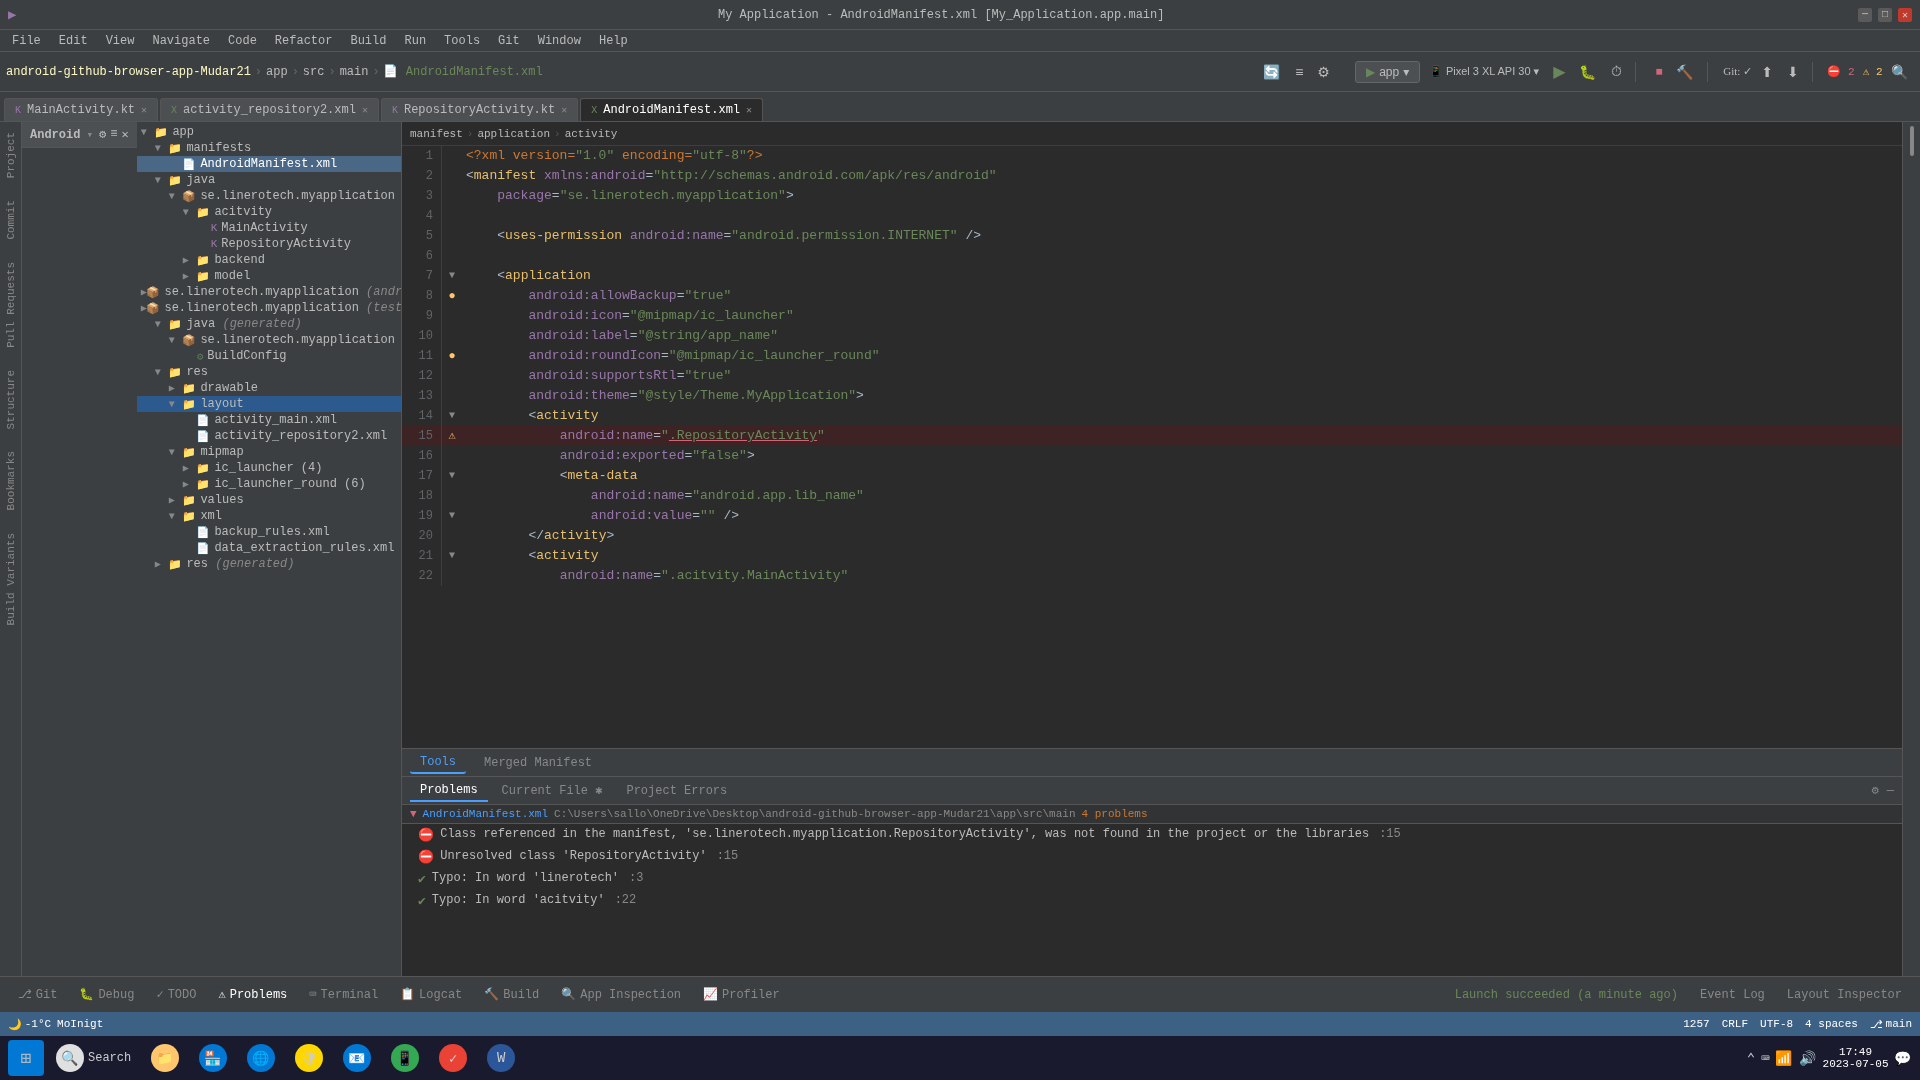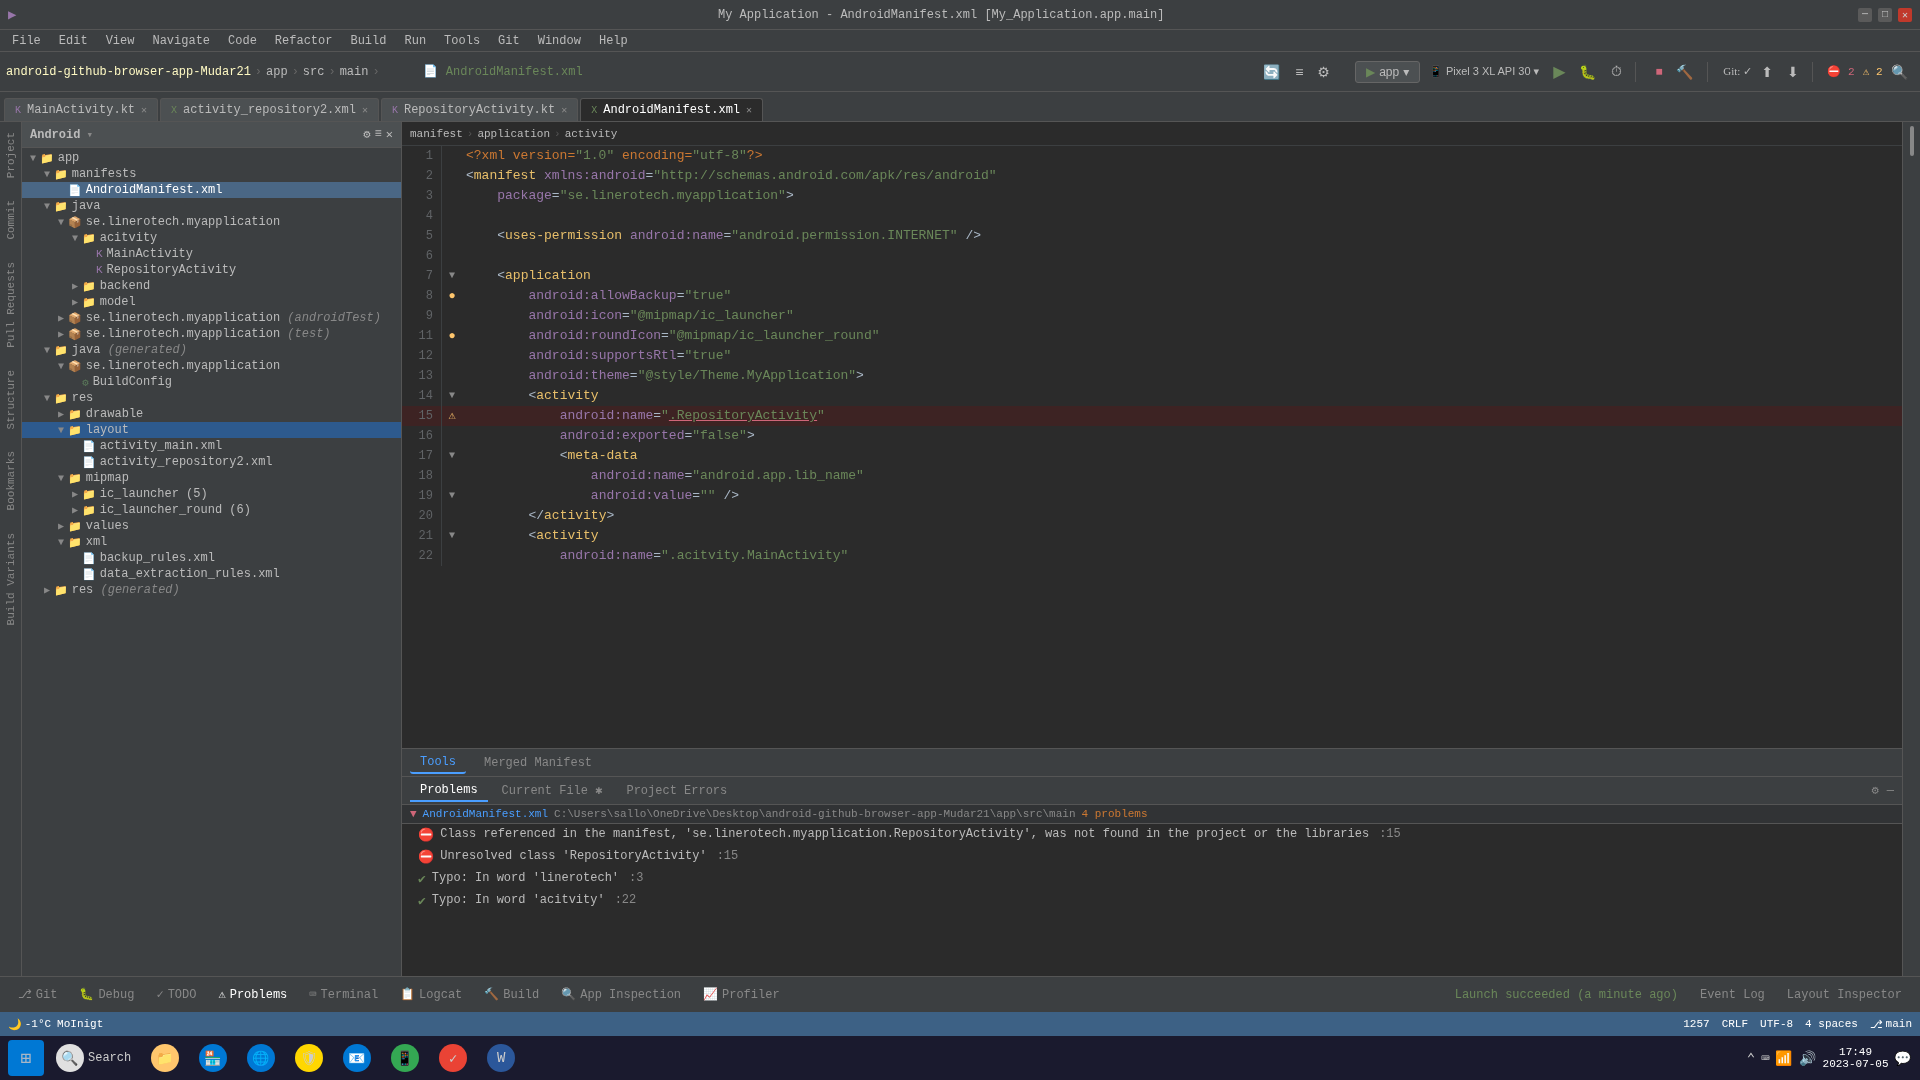--- a/index.html
+++ b/index.html
@@ -524,7 +524,7 @@
     <span class="breadcrumb-sep">›</span>
     <span style="color:#bbb;">main</span>
     <span class="breadcrumb-sep">›</span>
-    <span style="color:#6a8759;margin-left:40px;">📄 AndroidManifest.xml</span>
+    <span style="color:#6a8759;">📄 AndroidManifest.xml</span>
   </div>
   <div class="toolbar-spacer"></div>
   <button class="toolbar-icon-btn">🔄</button>

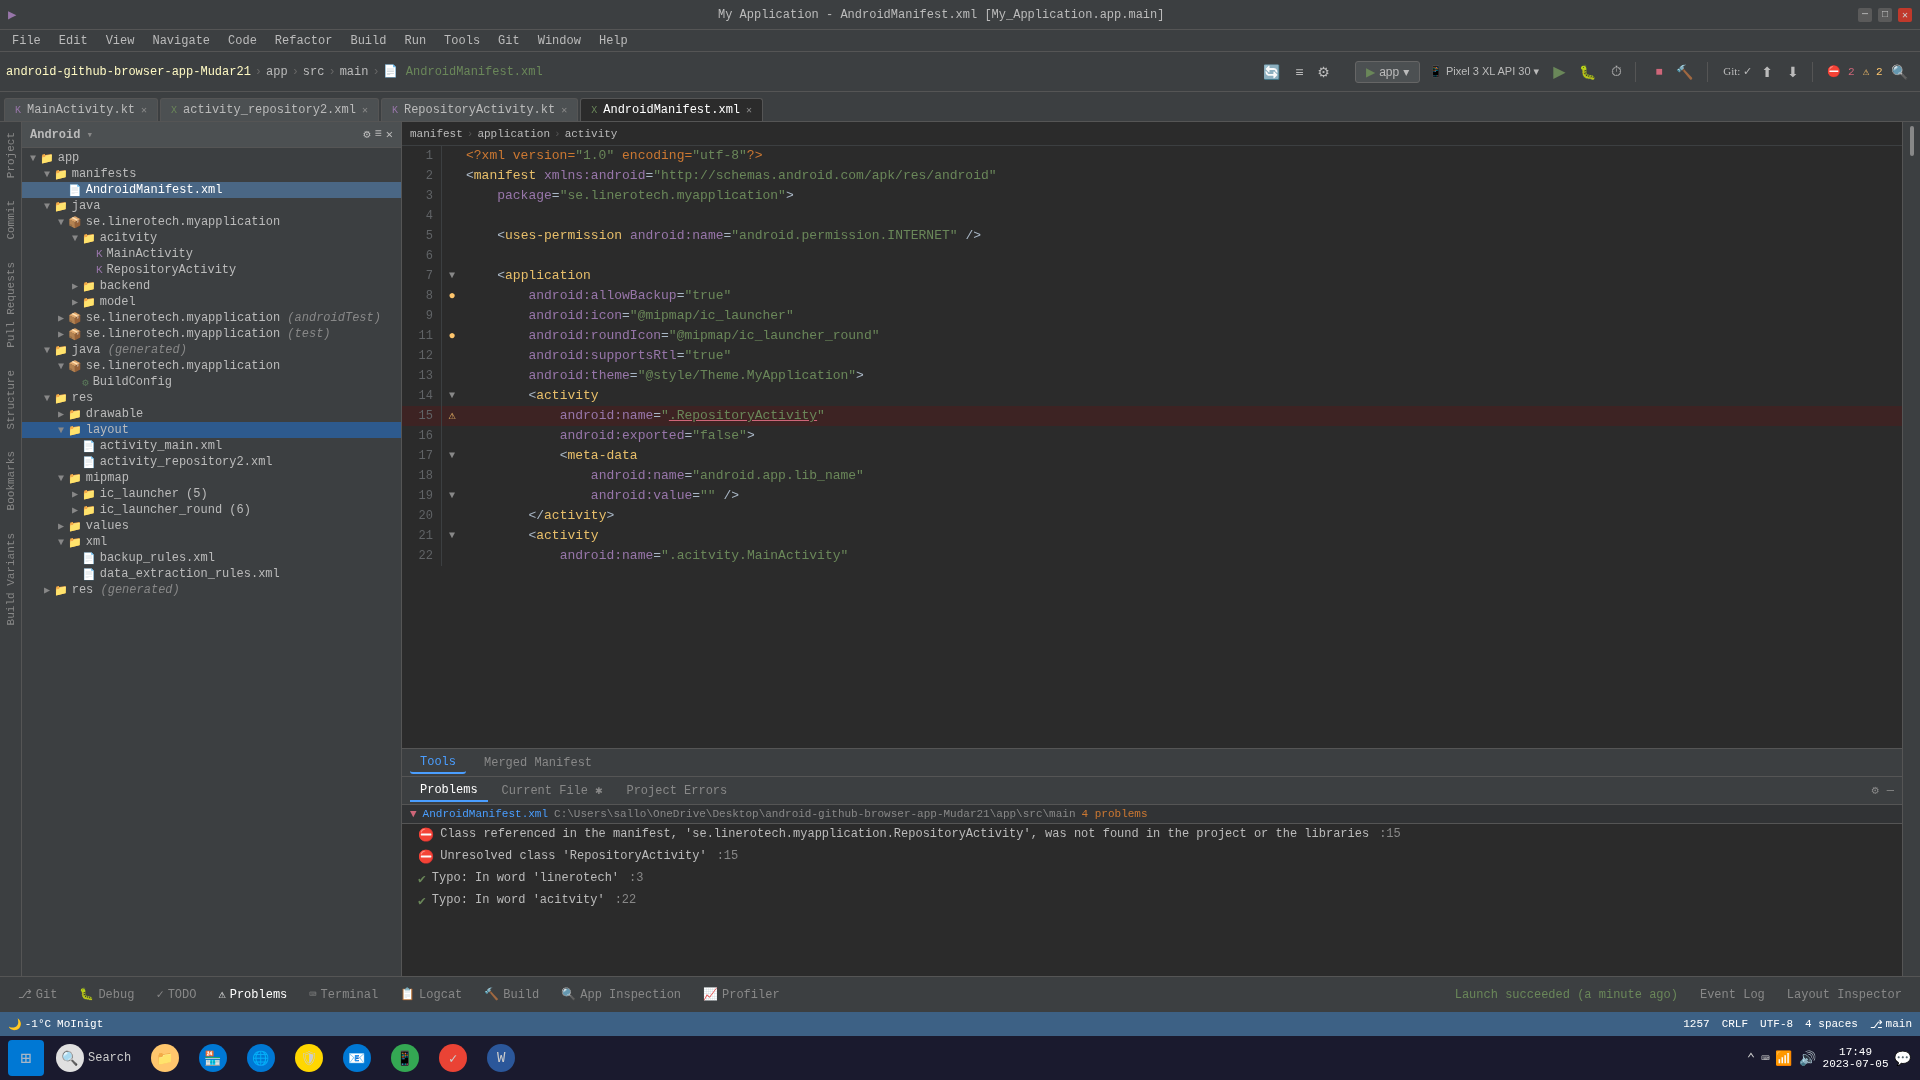--- a/index.html
+++ b/index.html
@@ -163,9 +163,8 @@
       background: #3c3f41;
       border-right: 1px solid #555;
       display: flex;
-      flex-direction: column;
-      flex-shrink: 0;
-      text-align: center;
+      flex-direction: row;
+      flex-shrink: 0;
     }
     #project-header {
       height: 26px;

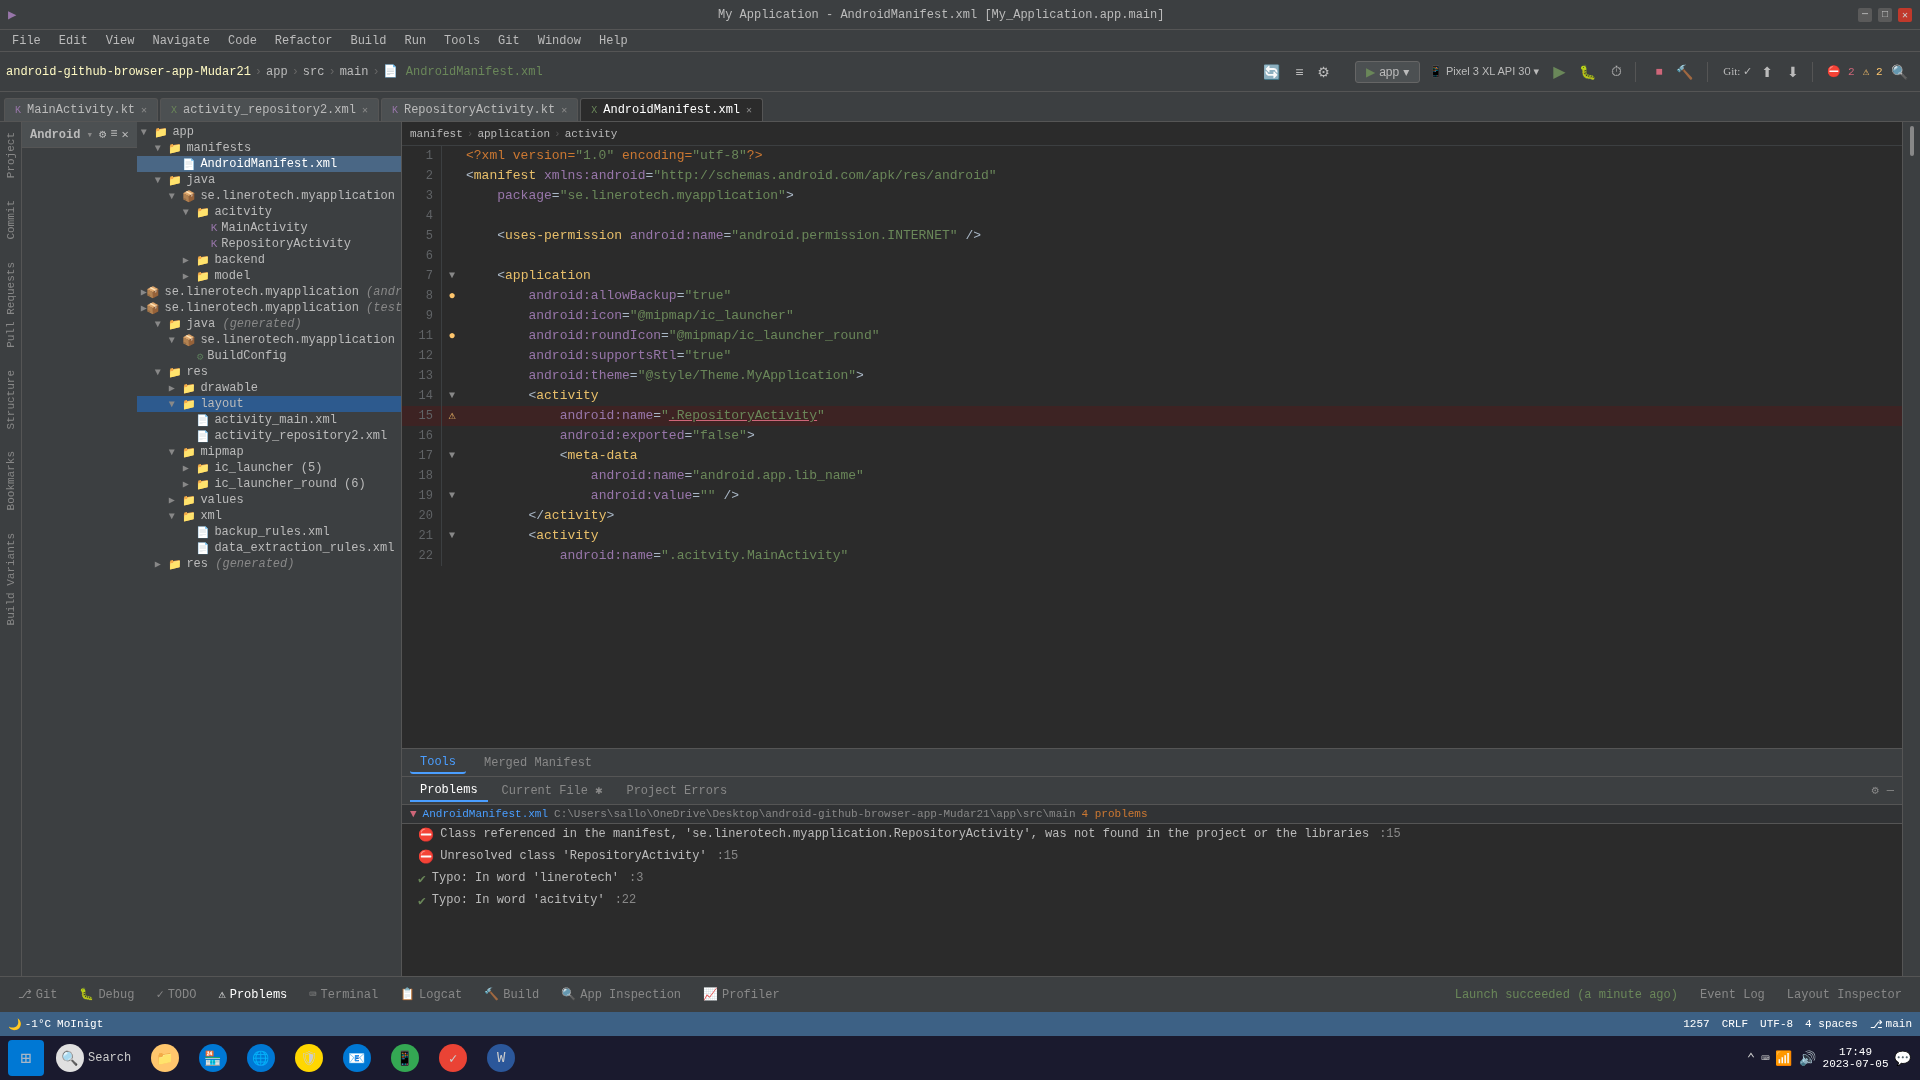--- a/index.html
+++ b/index.html
@@ -841,6 +841,11 @@
           <span class="line-content">        <span class="xml-attr">android:icon</span><span class="xml-bracket">=</span><span class="xml-val">"@mipmap/ic_launcher"</span></span>
         </div>
 
+        <div class="code-line">
+          <span class="line-num">10</span>
+          <span class="line-gutter"></span>
+          <span class="line-content">        <span class="xml-attr">android:label</span><span class="xml-bracket">=</span><span class="xml-val">"@string/app_name"</span></span>
+        </div>
 
         <div class="code-line">
           <span class="line-num">11</span>

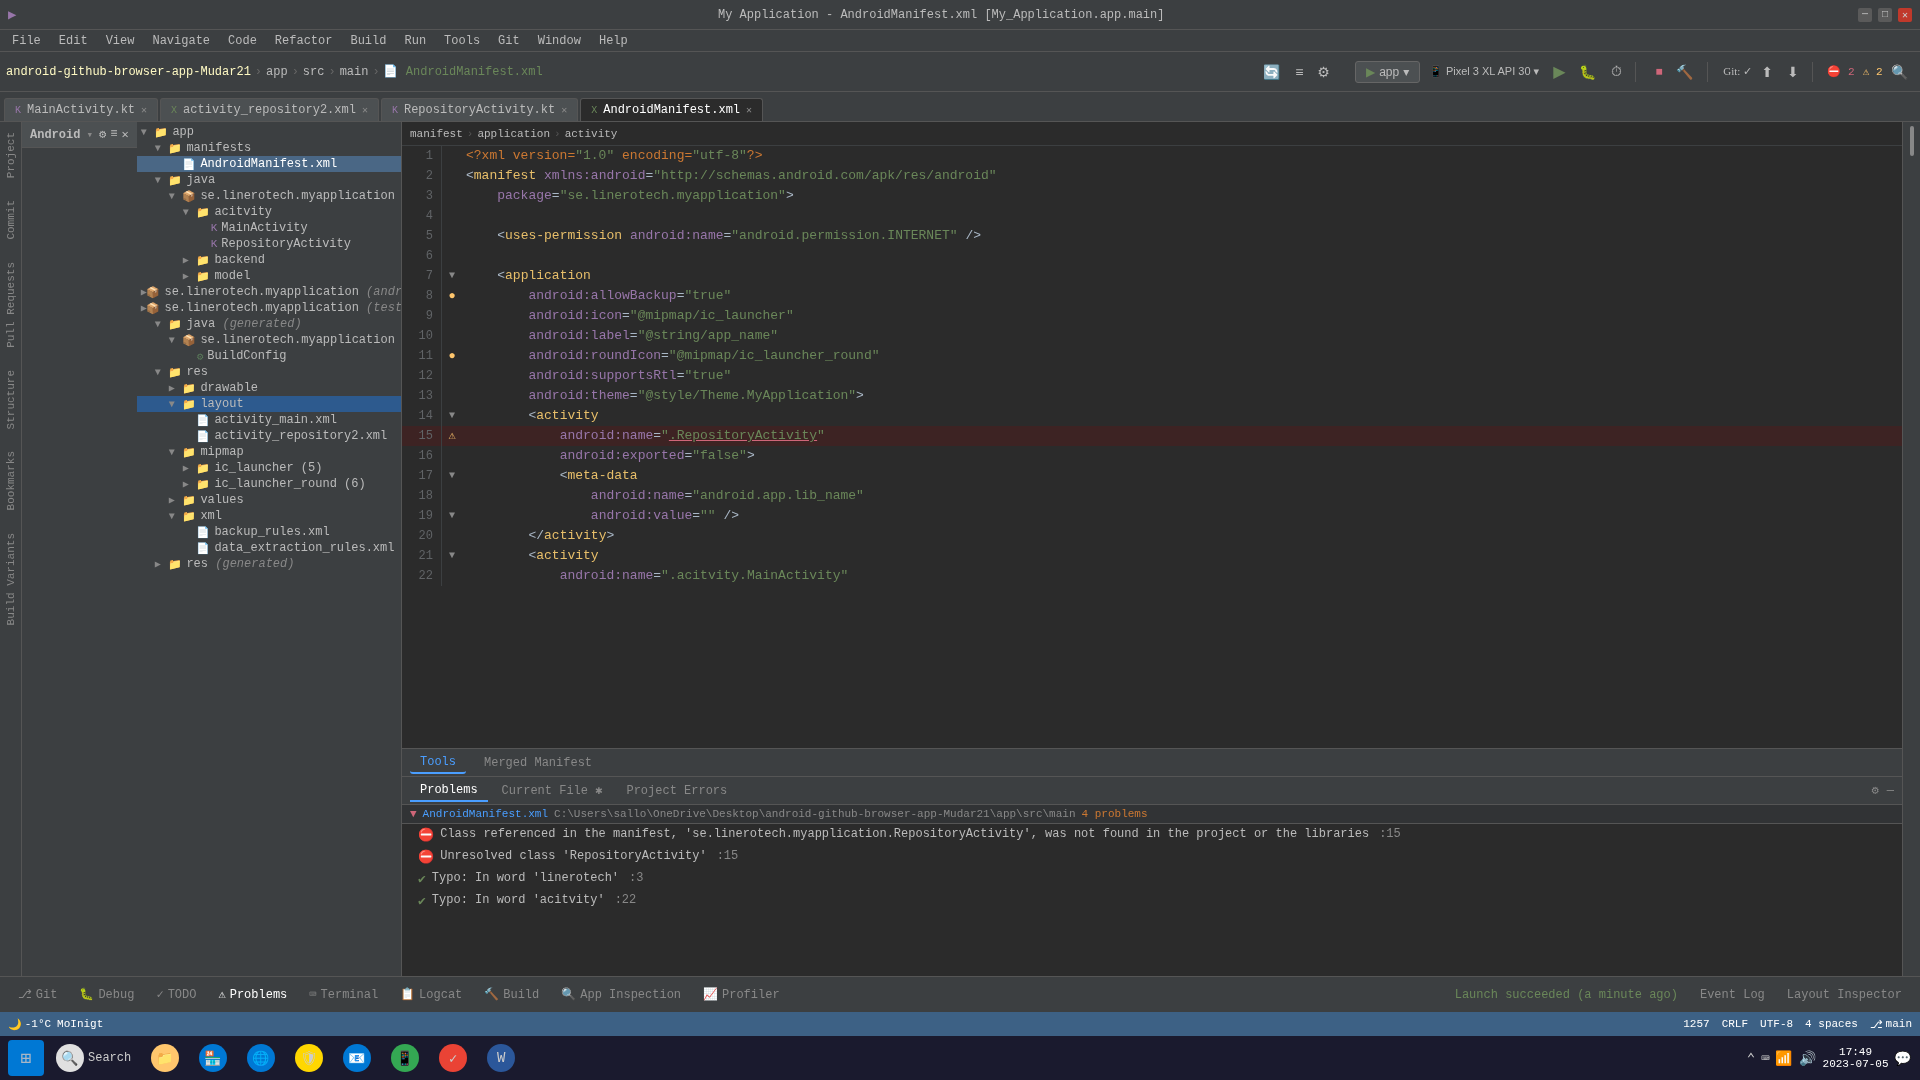--- a/index.html
+++ b/index.html
@@ -728,7 +728,7 @@
         <span class="tree-indent" style="width:42px;"></span>
         <span class="tree-arrow">▶</span>
         <span class="tree-icon folder">📁</span>
-        <span>ic_launcher (5)</span>
+        <span>ic_launcher (4)</span>
       </div>
       <div class="tree-item">
         <span class="tree-indent" style="width:42px;"></span>

